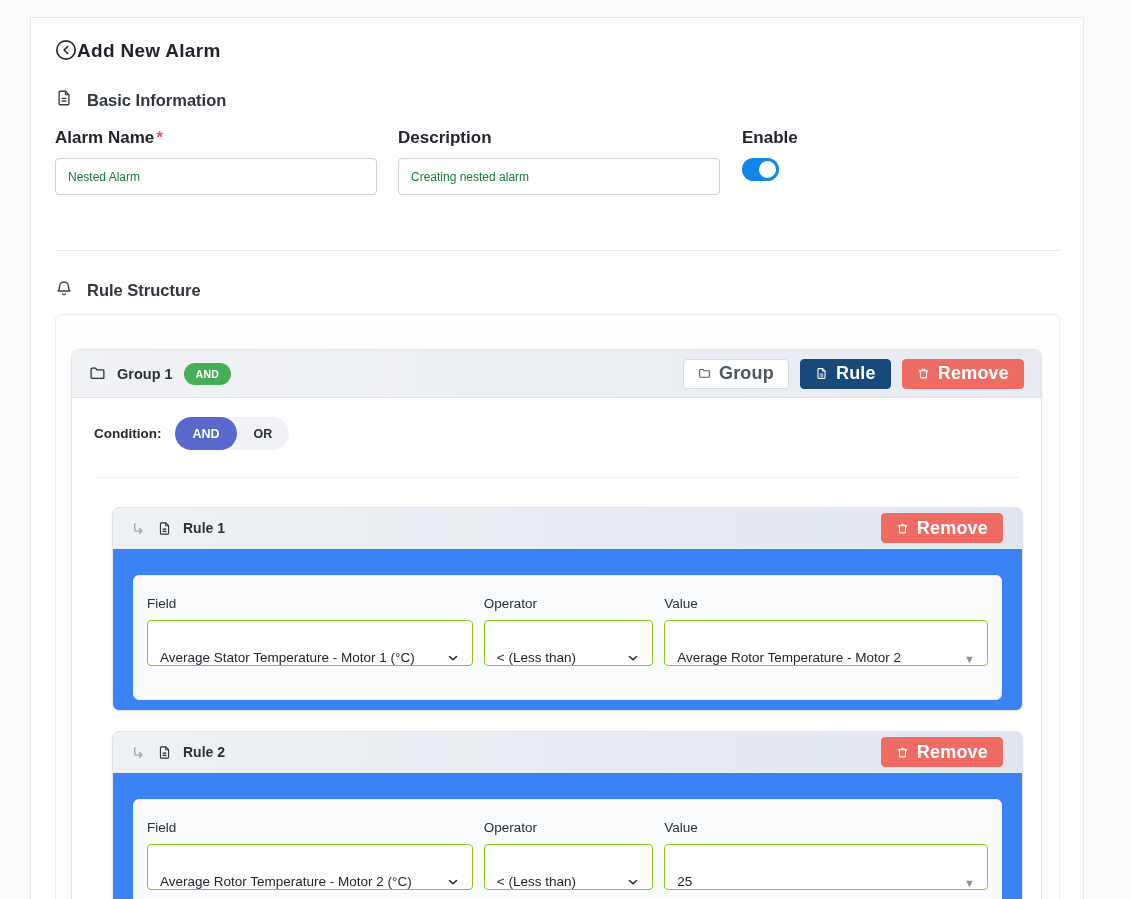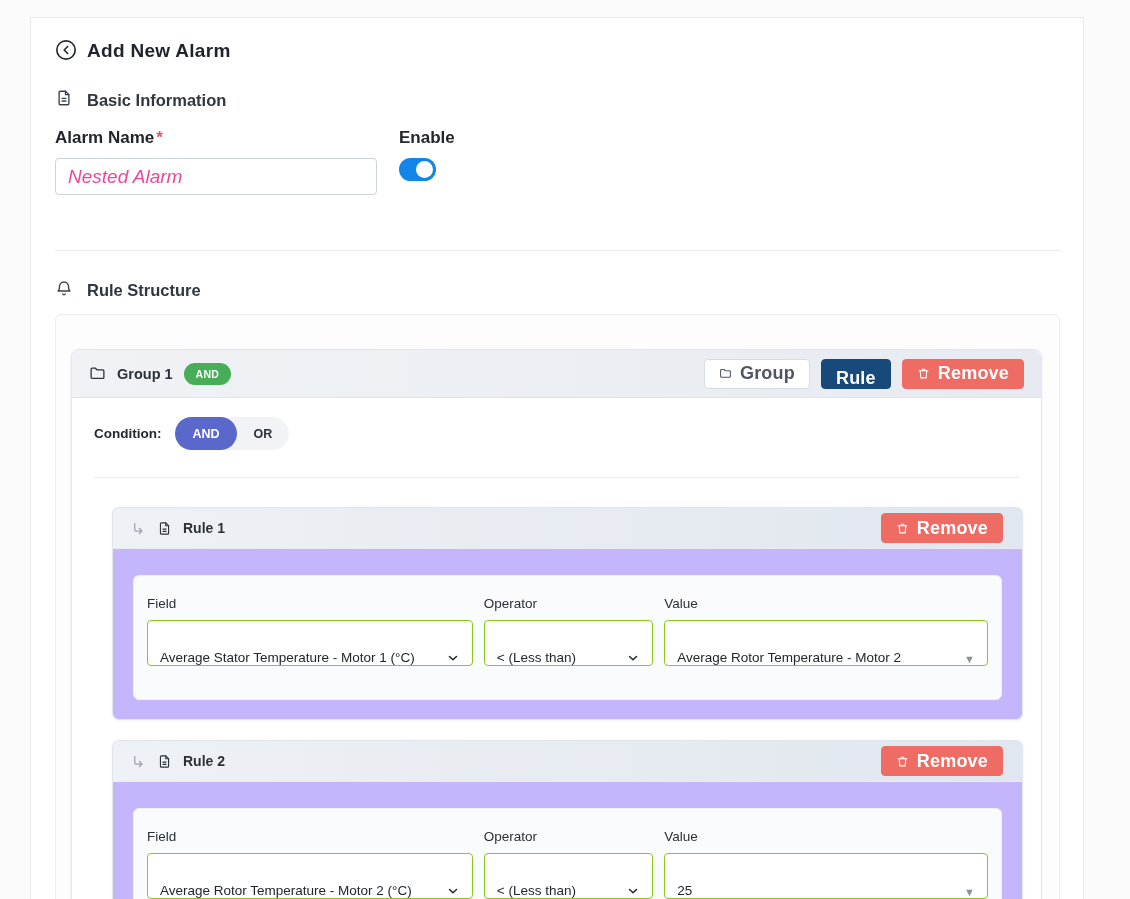--- a/index.html
+++ b/index.html
@@ -15,7 +15,7 @@
     padding: 22px 23px 0 24px;
   }
   
-  .page-header { display: flex; align-items: center; gap: 10px; margin-bottom: 27px; }
+  .page-header { display: flex; align-items: center; margin-bottom: 27px; }
   .back-btn { width: 22px; height: 22px; border: none; background: transparent; cursor: pointer; color: #23282e; display:flex; align-items:center; justify-content:center; }
   .back-btn svg { width: 22px; height: 22px; }
   .page-title { font-size: 19px; font-weight: 700; letter-spacing: .3px; color: #1f242b; }

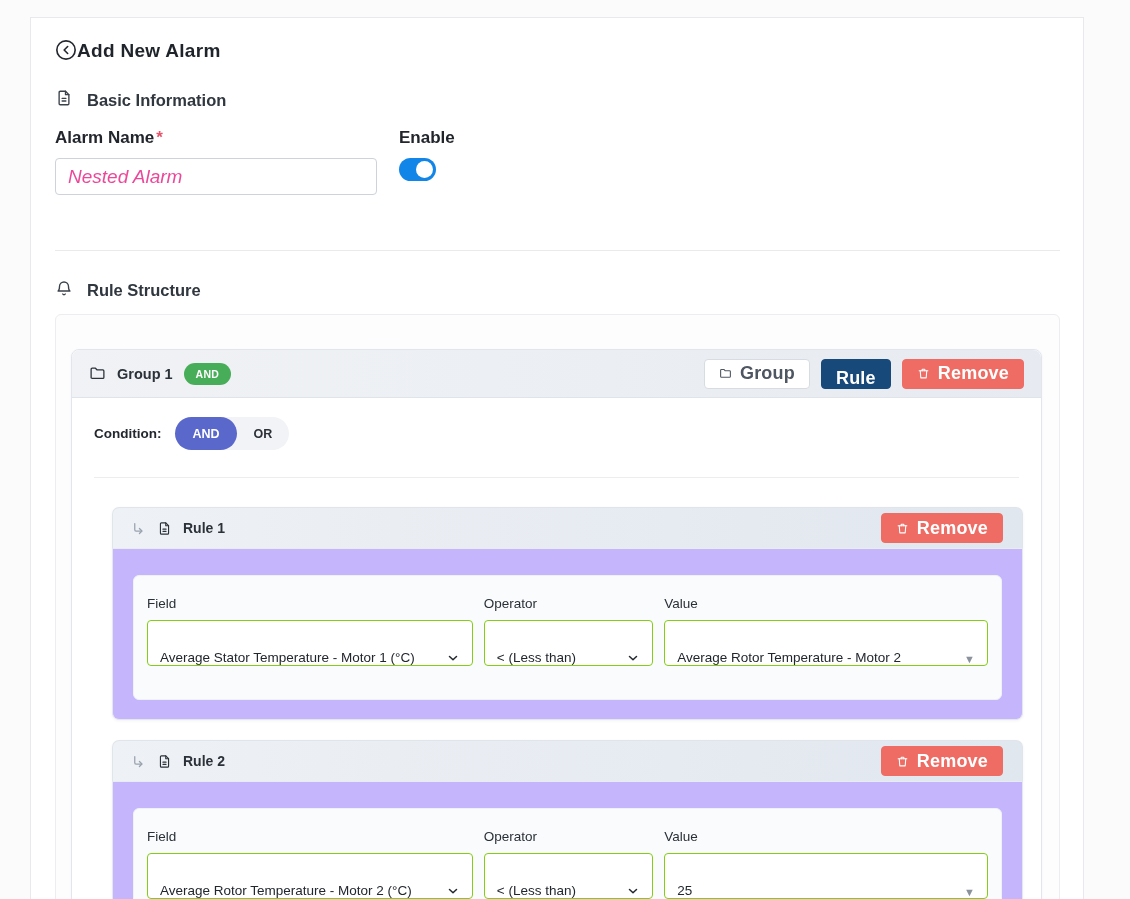--- a/index.html
+++ b/index.html
@@ -147,6 +147,10 @@
     <div class="field-group">
       <label class="field-label"><span>Alarm Name</span><span class="req">*</span></label>
       <input class="text-input" type="text" value="Nested Alarm" style="">
+    </div>
+    <div class="field-group">
+      <label class="field-label">Description</label>
+      <input class="text-input" type="text" value="Creating nested alarm" style="">
     </div>
     <div class="toggle-group">
       <label class="field-label">Enable</label>

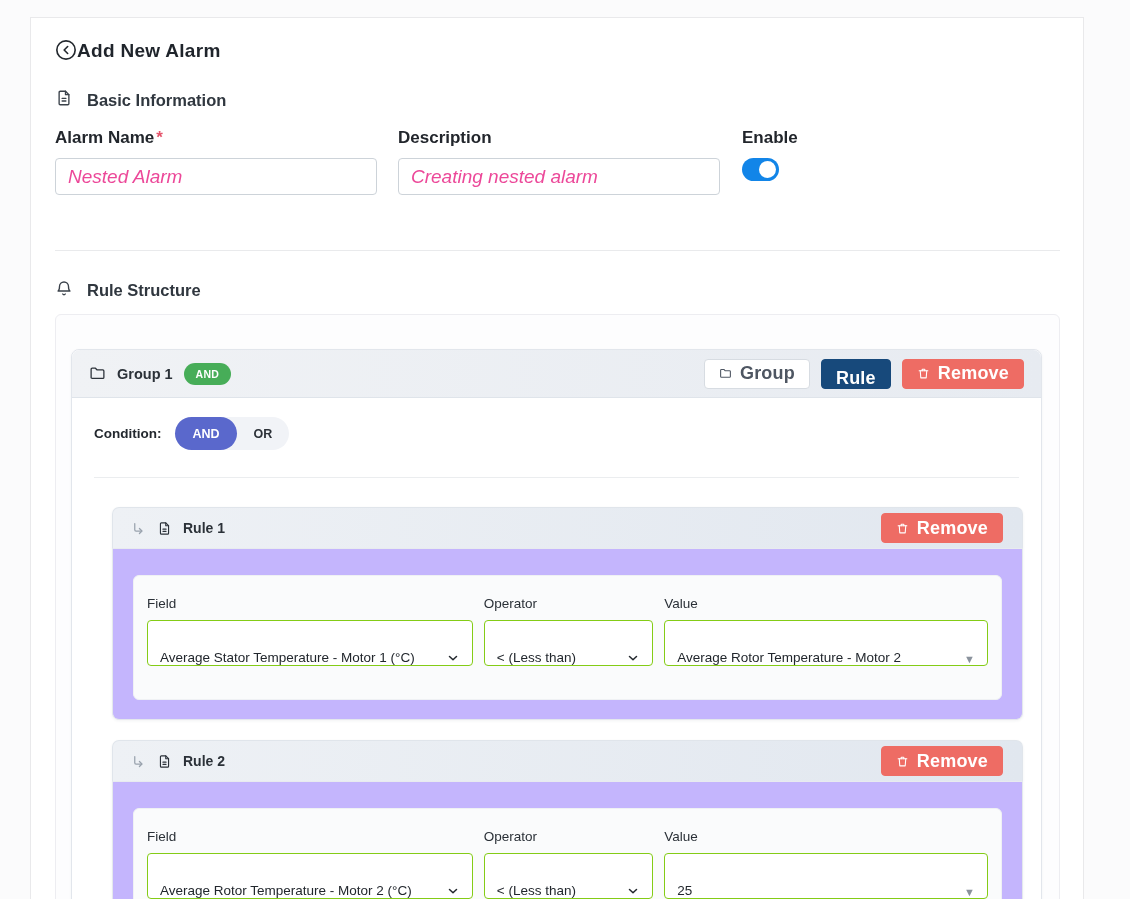--- a/index.html
+++ b/index.html
@@ -30,8 +30,8 @@
   .req { color: #e4536a; margin-left: 2px; }
   .text-input {
     width: 100%; height: 37px; border: 1px solid #cdd3d9; border-radius: 4px;
-    padding: 0 12px; font-size: 19px; color: #ec4899; background: #fff;
-    font-family: inherit; outline: none; font-style: italic;
+    padding: 0 12px; font-size: 12px; color: #15803d; background: #fff;
+    font-family: inherit; outline: none;
   }
   .toggle-group { margin-left: 1px; }
   .toggle {

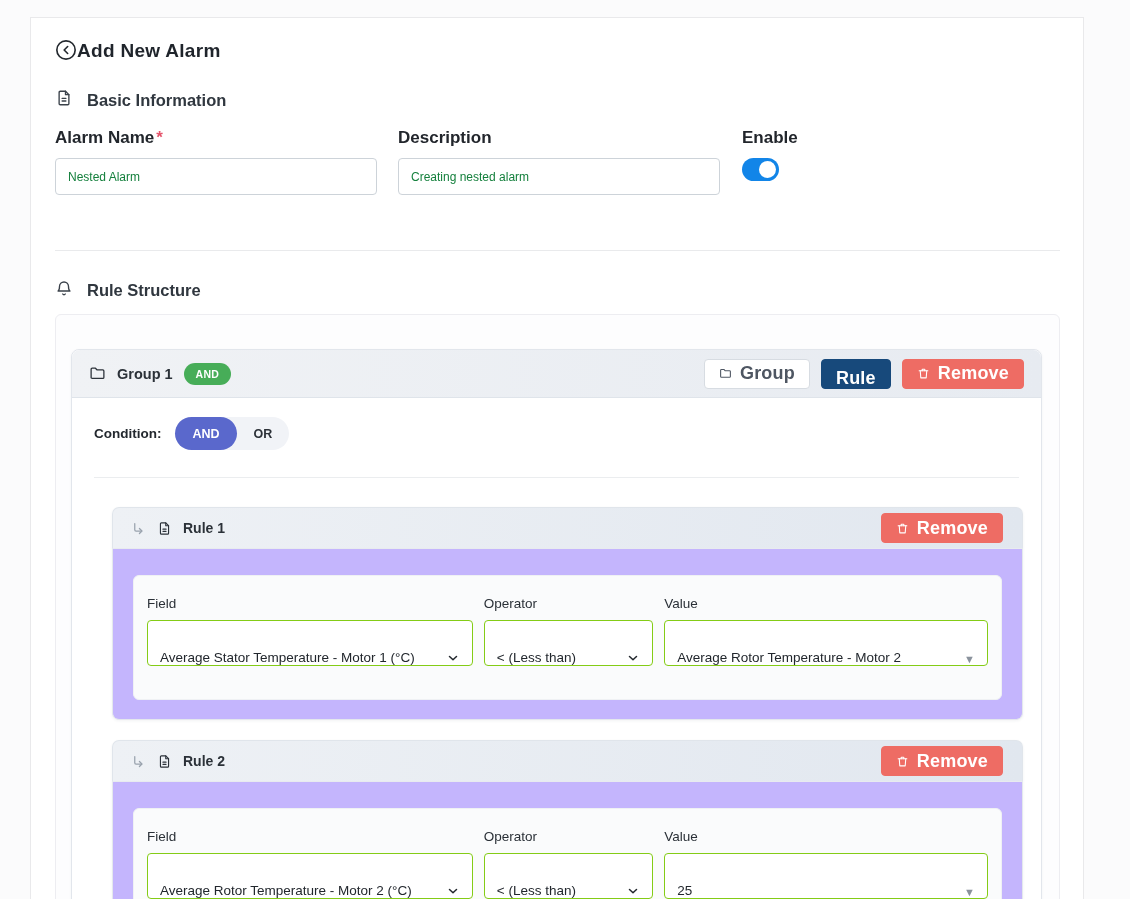--- a/index.html
+++ b/index.html
@@ -73,7 +73,7 @@
     letter-spacing: .2px; }
   .btn svg { width: 13px; height: 13px; }
   .btn-group-add { background: #ffffff; border: 1px solid #d7dce2; color: #4e5662; }
-  .btn-rule-add { background: #17497b; border: 1px solid #17497b; color: #ffffff; flex-direction: column; }
+  .btn-rule-add { background: #17497b; border: 1px solid #17497b; color: #ffffff; }
   .btn-remove { background: #ee6c64; border: 1px solid #ee6c64; color: #ffffff; }
 
   .group-body { border-radius: 0 0 8px 8px; background: #fff; }

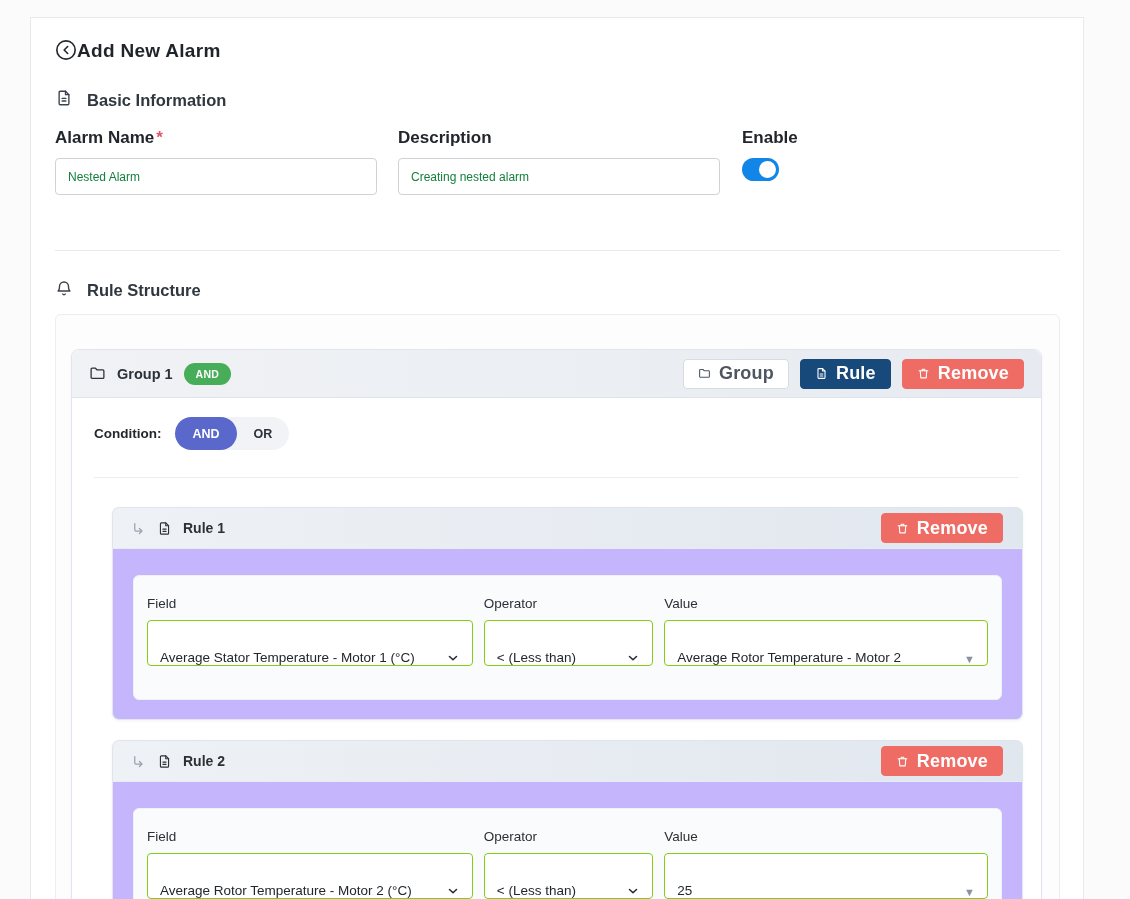--- a/index.html
+++ b/index.html
@@ -98,8 +98,8 @@
   .rule-doc-icon svg { width: 15px; height: 15px; color: #2c323a; display: block; }
   .rule-title { font-size: 14px; font-weight: 600; color: #2b3138; }
   .rule-body {
-    background: #c4b5fd; border: 1px solid #e4e8ed; border-top: 1px solid #e8ebef;
-    border-radius: 0 0 7px 7px; padding: 26px 20px 19px 20px;
+    background: #3b82f6; border: 1px solid #e4e8ed; border-top: 1px solid #e8ebef;
+    border-radius: 0 0 7px 7px; padding: 26px 20px 10px 20px;
   }
   .rule-inner {
     background: #fafbfc; border: 1px solid #eff1f4; border-radius: 6px;

